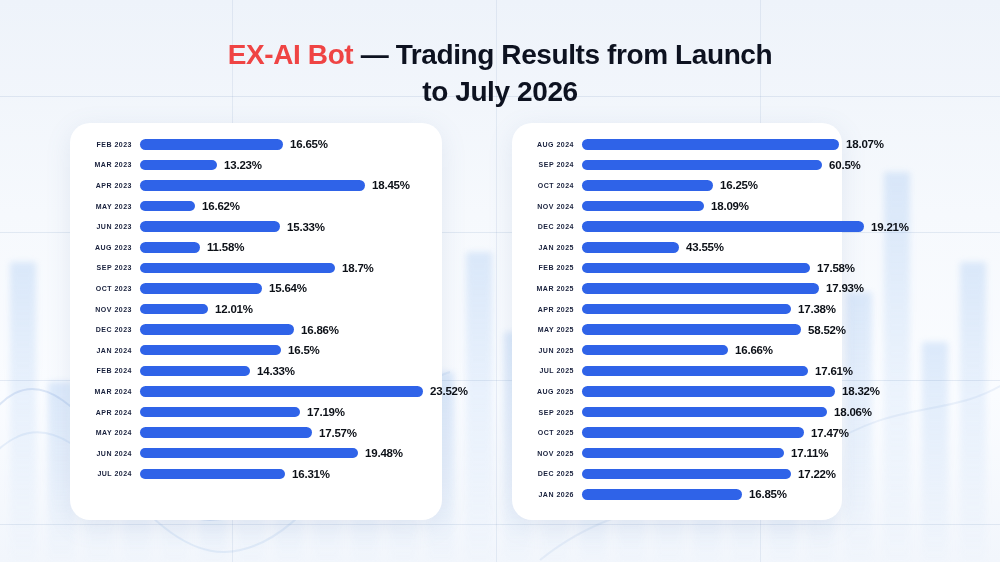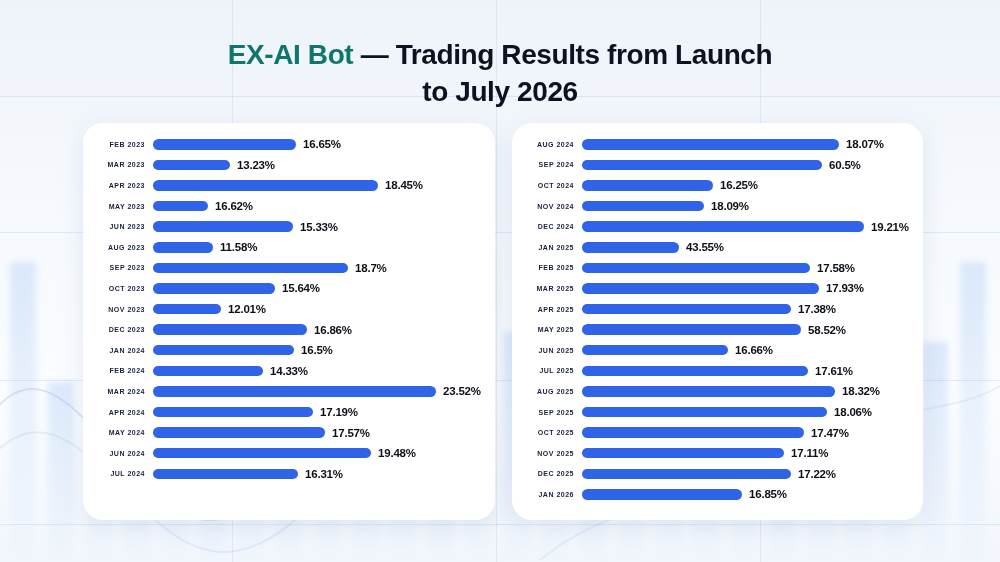--- a/index.html
+++ b/index.html
@@ -43,7 +43,7 @@
     font-size:28px; font-weight:700; letter-spacing:-.4px;
     color:#0d1220; line-height:1.33; white-space:nowrap;
   }
-  .title-accent { color:#0f766e; }
+  .title-accent { color:#ef4444; }
 
   
   .card {

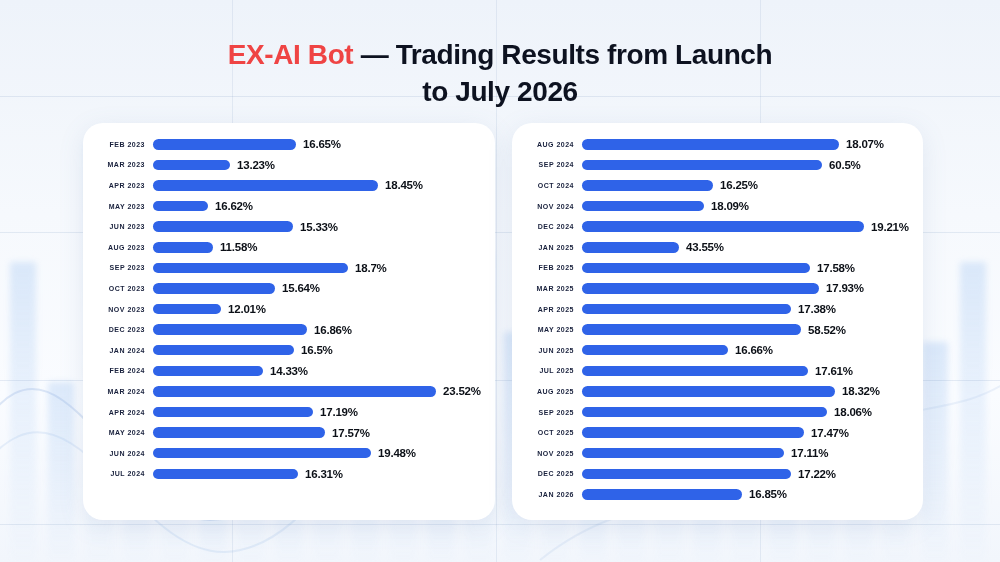--- a/index.html
+++ b/index.html
@@ -51,7 +51,7 @@
     background:#ffffff; border-radius:20px; z-index:2;
     box-shadow: 0 6px 26px rgba(90,120,170,.13);
   }
-  #card-left  { left:83px;  width:412px; }
+  #card-left  { left:70px;  width:372px; }
   #card-right { left:512px; width:411px; }
 
   .rows { padding:11px 0 0 0; }

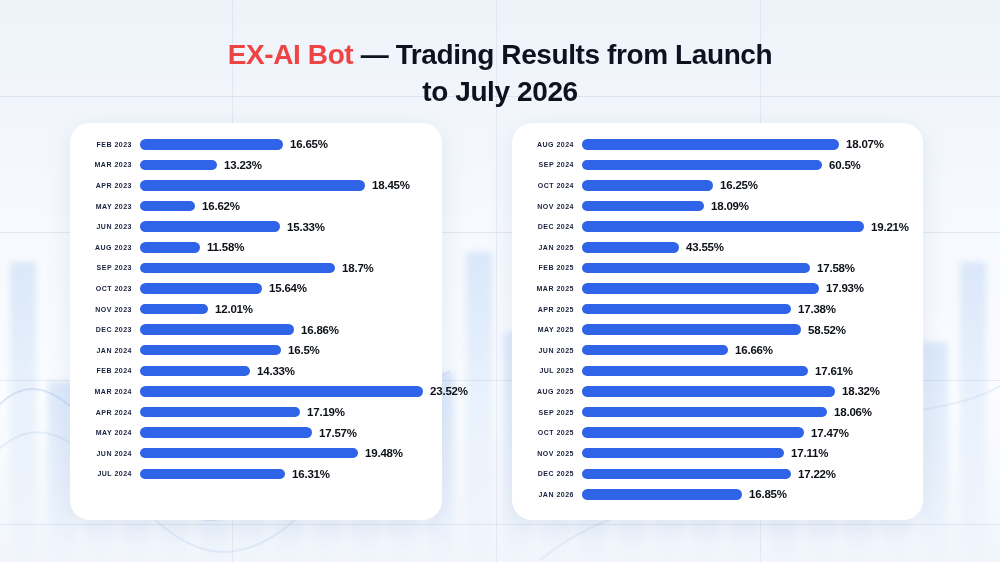--- a/index.html
+++ b/index.html
@@ -52,7 +52,7 @@
     box-shadow: 0 6px 26px rgba(90,120,170,.13);
   }
   #card-left  { left:70px;  width:372px; }
-  #card-right { left:512px; width:411px; }
+  #card-right { left:512px; width:330px; }
 
   .rows { padding:11px 0 0 0; }
 

